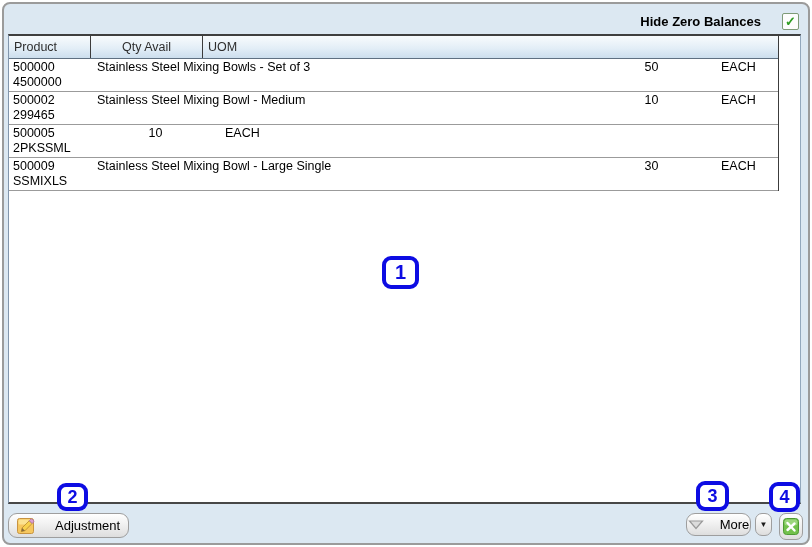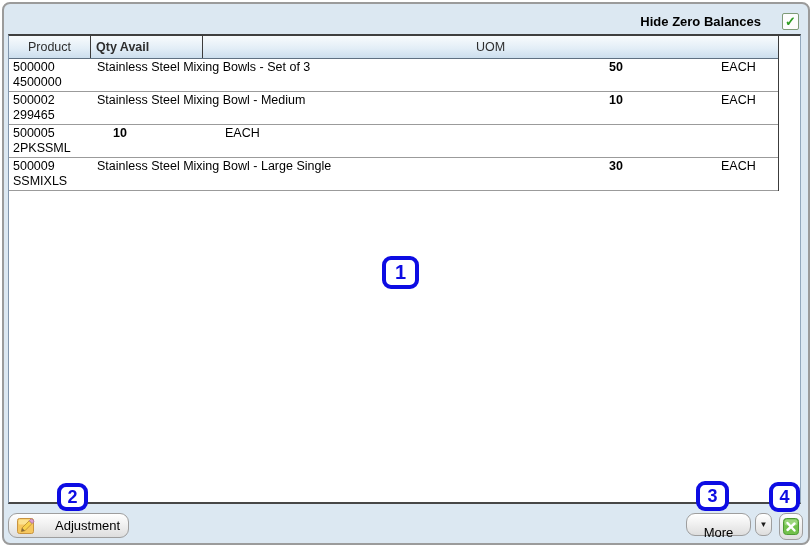--- a/index.html
+++ b/index.html
@@ -25,7 +25,7 @@
   .header-row { display: flex; height: 23px;
                 background: linear-gradient(#f8fbfd, #e3eef7 55%, #ccdeed);
                 border-bottom: 1px solid #5f7081; }
-  .hcell { font-size: 12.5px; color: #2e2e2e; padding: 4px 5px 0 5px; height: 100%; text-align: center; }
+  .hcell { font-size: 12.5px; color: #2e2e2e; padding: 4px 5px 0 5px; height: 100%; }
   .hdiv { border-right: 1px solid #3c3c3c; }
   .col-product { width: 82px; }
   .col-desc { width: 496px; }

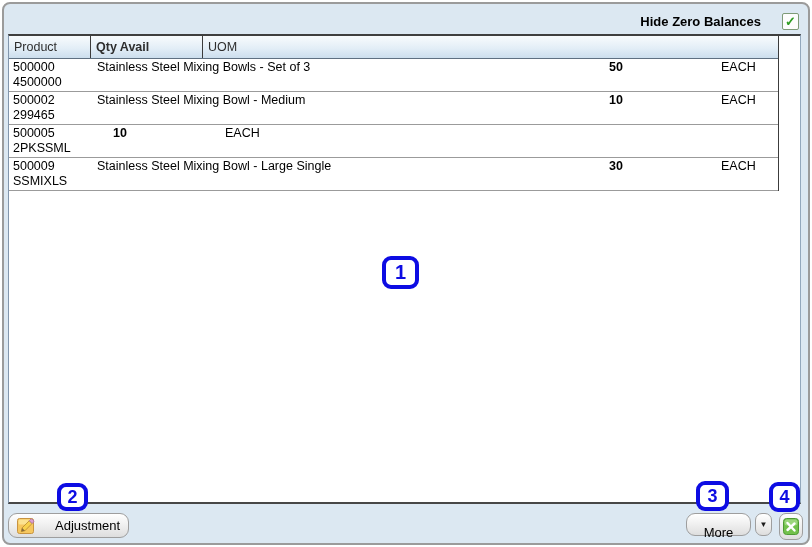--- a/index.html
+++ b/index.html
@@ -29,7 +29,7 @@
   .hdiv { border-right: 1px solid #3c3c3c; }
   .col-product { width: 82px; }
   .col-desc { width: 496px; }
-  .col-qty { width: 112px; text-align: left; font-weight: bold; }
+  .col-qty { width: 112px; text-align: center; }
   .col-uom { flex: 1; }
   .row { display: flex; min-height: 31px; border-bottom: 1px solid #9b9b9b; }
   .cell { font-size: 12.5px; color: #000; line-height: 15px; padding: 1px 5px 1px 22px; }

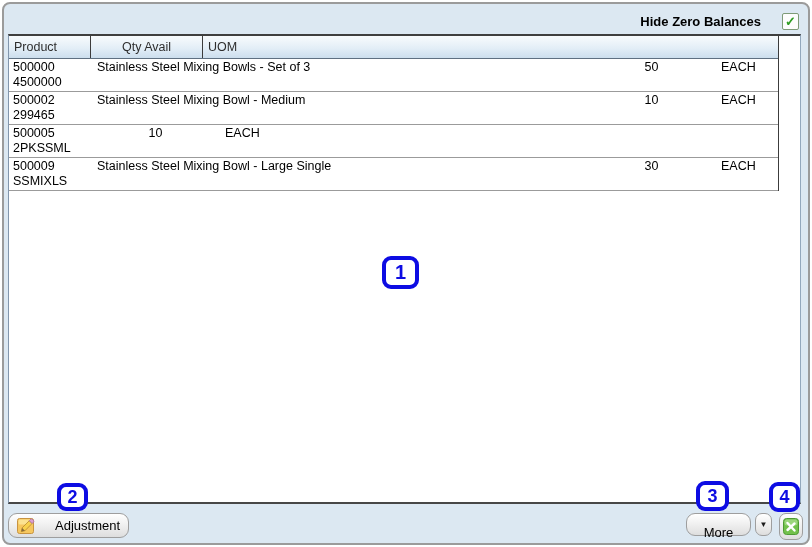--- a/index.html
+++ b/index.html
@@ -52,7 +52,7 @@
          font-size: 13px; color: #000; cursor: default; }
   .btn-adjustment { left: 4px; top: 509px; width: 121px; height: 25px; gap: 19px;
                     justify-content: flex-start; padding-left: 7px; }
-  .btn-more { left: 682px; top: 509px; width: 65px; height: 23px; gap: 16px; flex-direction: column; }
+  .btn-more { left: 682px; top: 509px; width: 65px; height: 23px; gap: 16px; }
   .btn-drop { left: 751px; top: 509px; width: 17px; height: 23px; border-radius: 7px;
               font-size: 8px; color: #1a1a1a; }
   .btn-excel { left: 775px; top: 509px; width: 24px; height: 27px; border-radius: 7px; }

